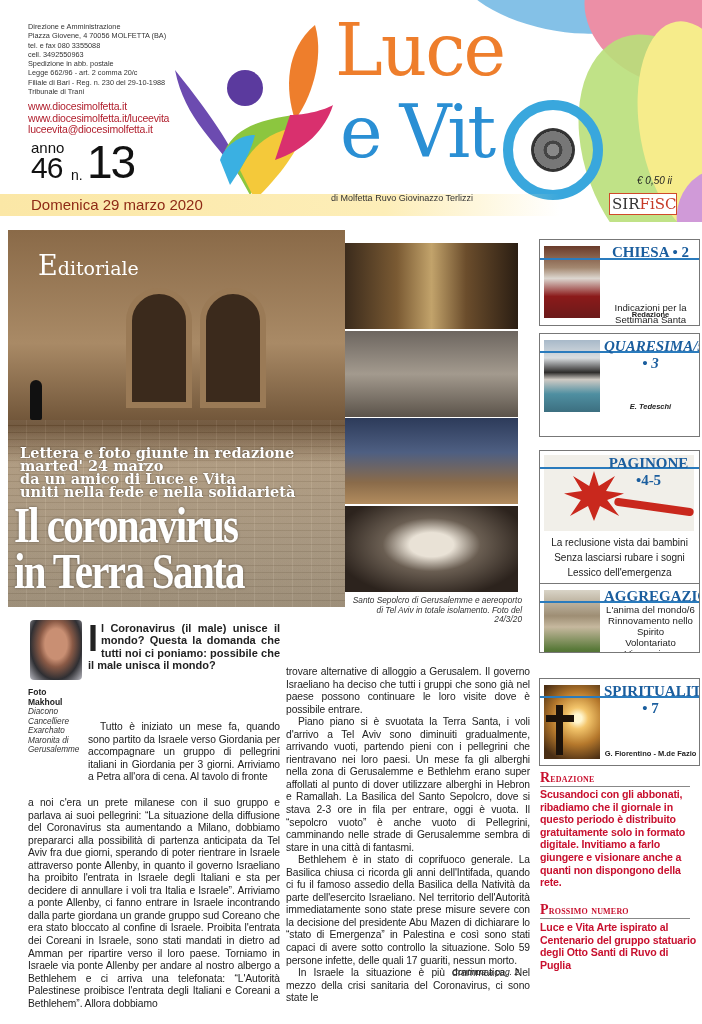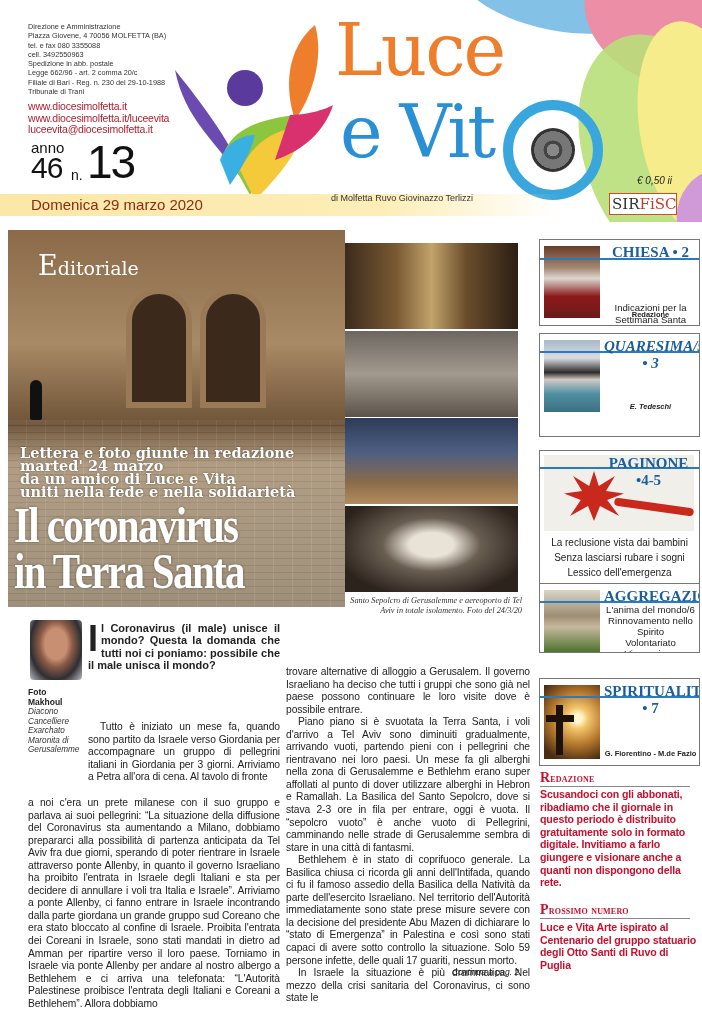--- a/index.html
+++ b/index.html
@@ -59,7 +59,7 @@
   .ph2 { left: 345px; top: 331px; width: 173px; height: 86px; background: linear-gradient(180deg,#6d6660,#a39a8e 50%, #5b534a); }
   .ph3 { left: 345px; top: 418px; width: 173px; height: 86px; background: linear-gradient(180deg,#2d3b5a,#4e5f82 40%, #8a6b4a 75%, #b28c5e); }
   .ph4 { left: 345px; top: 506px; width: 173px; height: 86px; background: radial-gradient(ellipse at 50% 45%, #e9e2d6 0 18%, #6a5e52 40%, #2c231d 80%); }
-  .caption { position: absolute; left: 350px; top: 596px; width: 172px; font-size: 8.3px; line-height: 9.5px; font-style: italic; color: #333; text-align: right; font-family: Liberation Serif, serif; }
+  .caption { position: absolute; left: 350px; top: 596px; width: 172px; font-size: 8.3px; line-height: 9.5px; font-style: italic; color: #333; text-align: right; }
 
   
   .box { position: absolute; left: 539px; width: 161px; border: 1.5px solid #777; background: #fff; overflow: hidden; }

